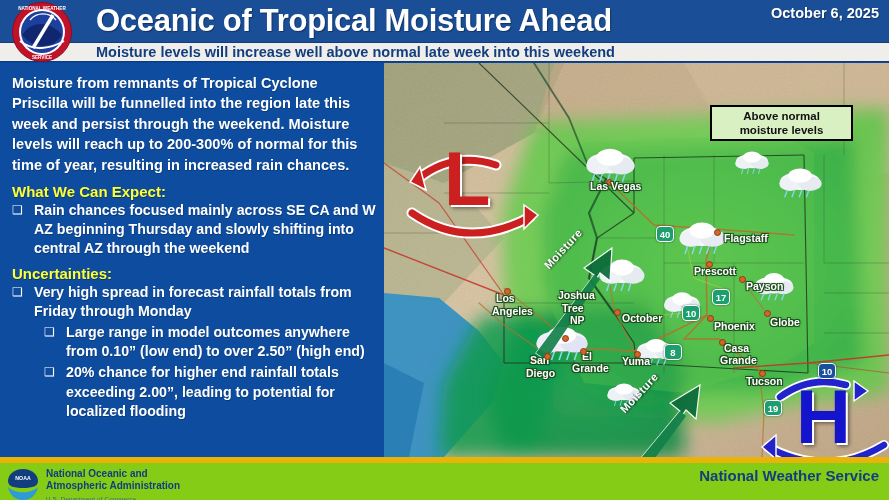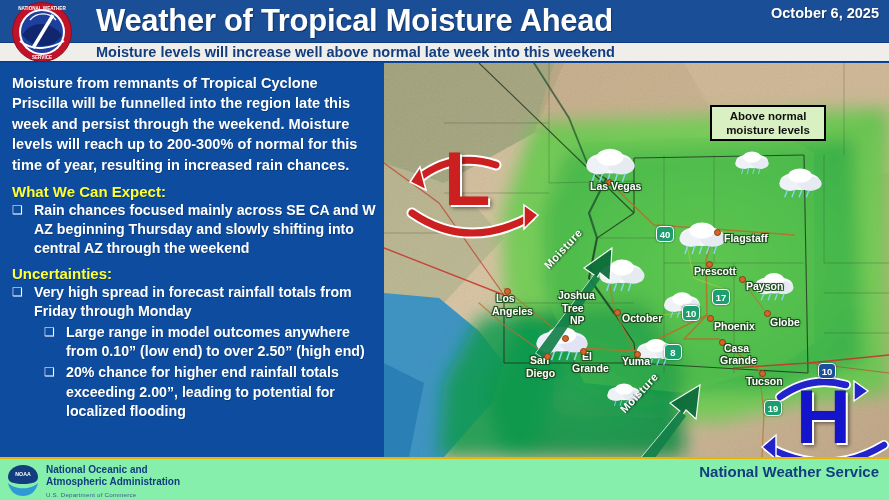--- a/index.html
+++ b/index.html
@@ -160,7 +160,7 @@
     </svg>
   </div>
 
-  <div class="title">Weather of Tropical Moisture Ahead</div>
+  <div class="title">Oceanic of Tropical Moisture Ahead</div>
 
   <div class="date-block">
     <div>October 6, 2025</div>

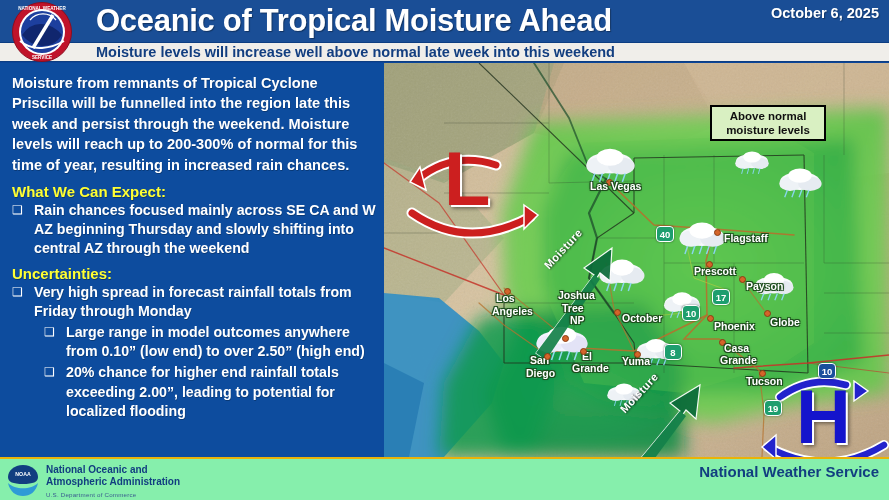--- a/index.html
+++ b/index.html
@@ -92,7 +92,7 @@
   }
   .shield.i10 { background:#1a4f9c; border-color:#fff; }
   .legend-box {
-    position:absolute; left:326px; top:42px; width:116px; height:36px;
+    position:absolute; left:326px; top:42px; width:143px; height:36px;
     background:#d9f0c2; border:2px solid #000000;
     display:flex; align-items:center; justify-content:center; text-align:center;
     font-size:11.5px; font-weight:bold; color:#101010; line-height:14px;

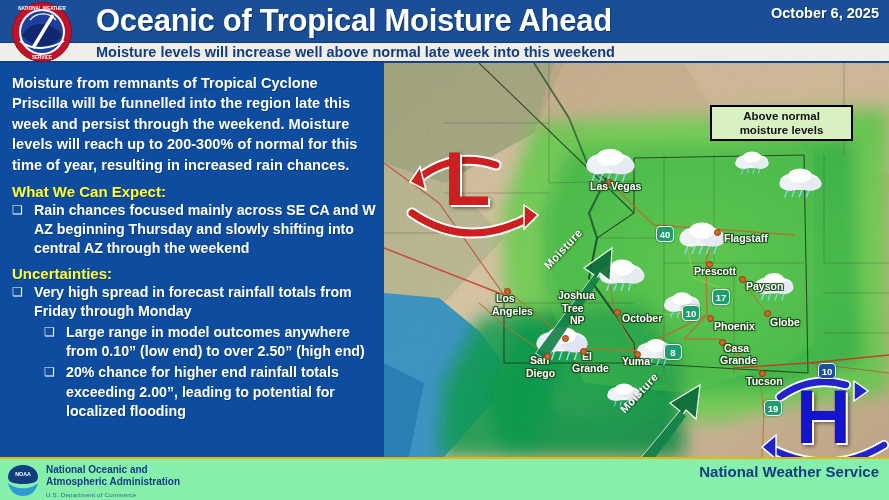--- a/index.html
+++ b/index.html
@@ -124,7 +124,7 @@
   
   .footer {
     position:absolute; left:0; top:457px; width:889px; height:43px;
-    background:#86efac; border-top:2px solid #eab308;
+    background:#84cc16; border-top:6px solid #eab308;
   }
   .noaa-logo { position:absolute; left:6px; top:5px; width:34px; height:33px; }
   .noaa-text {

